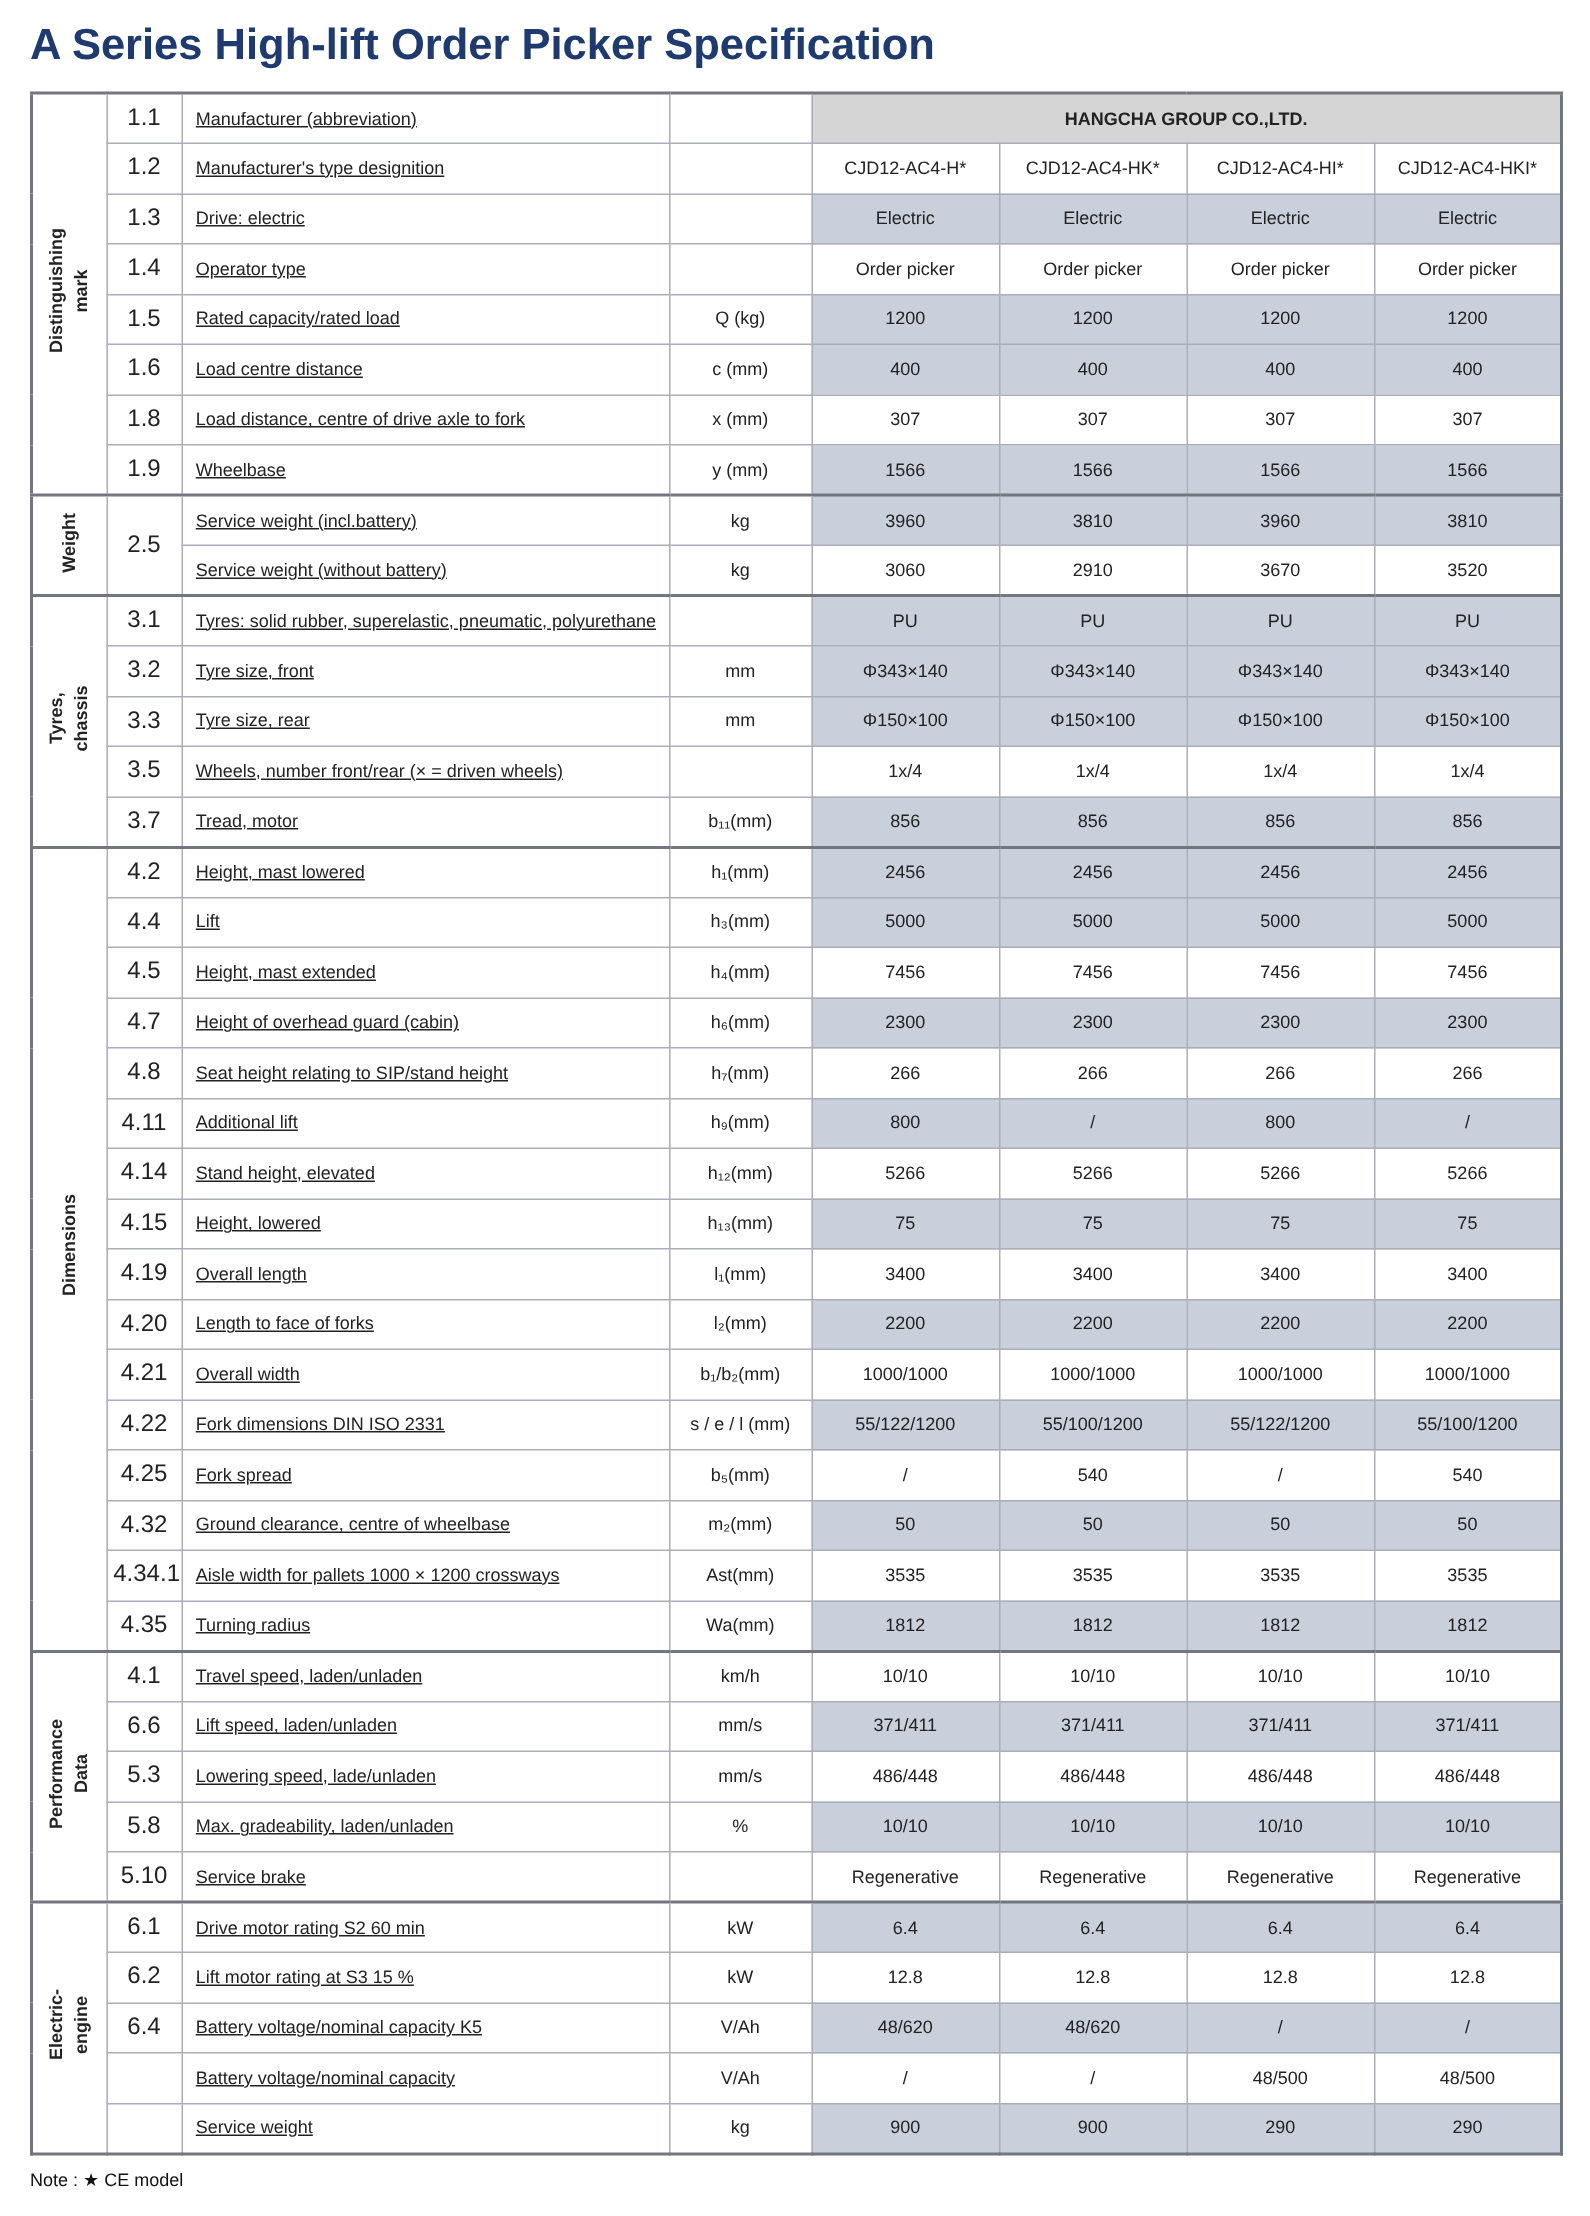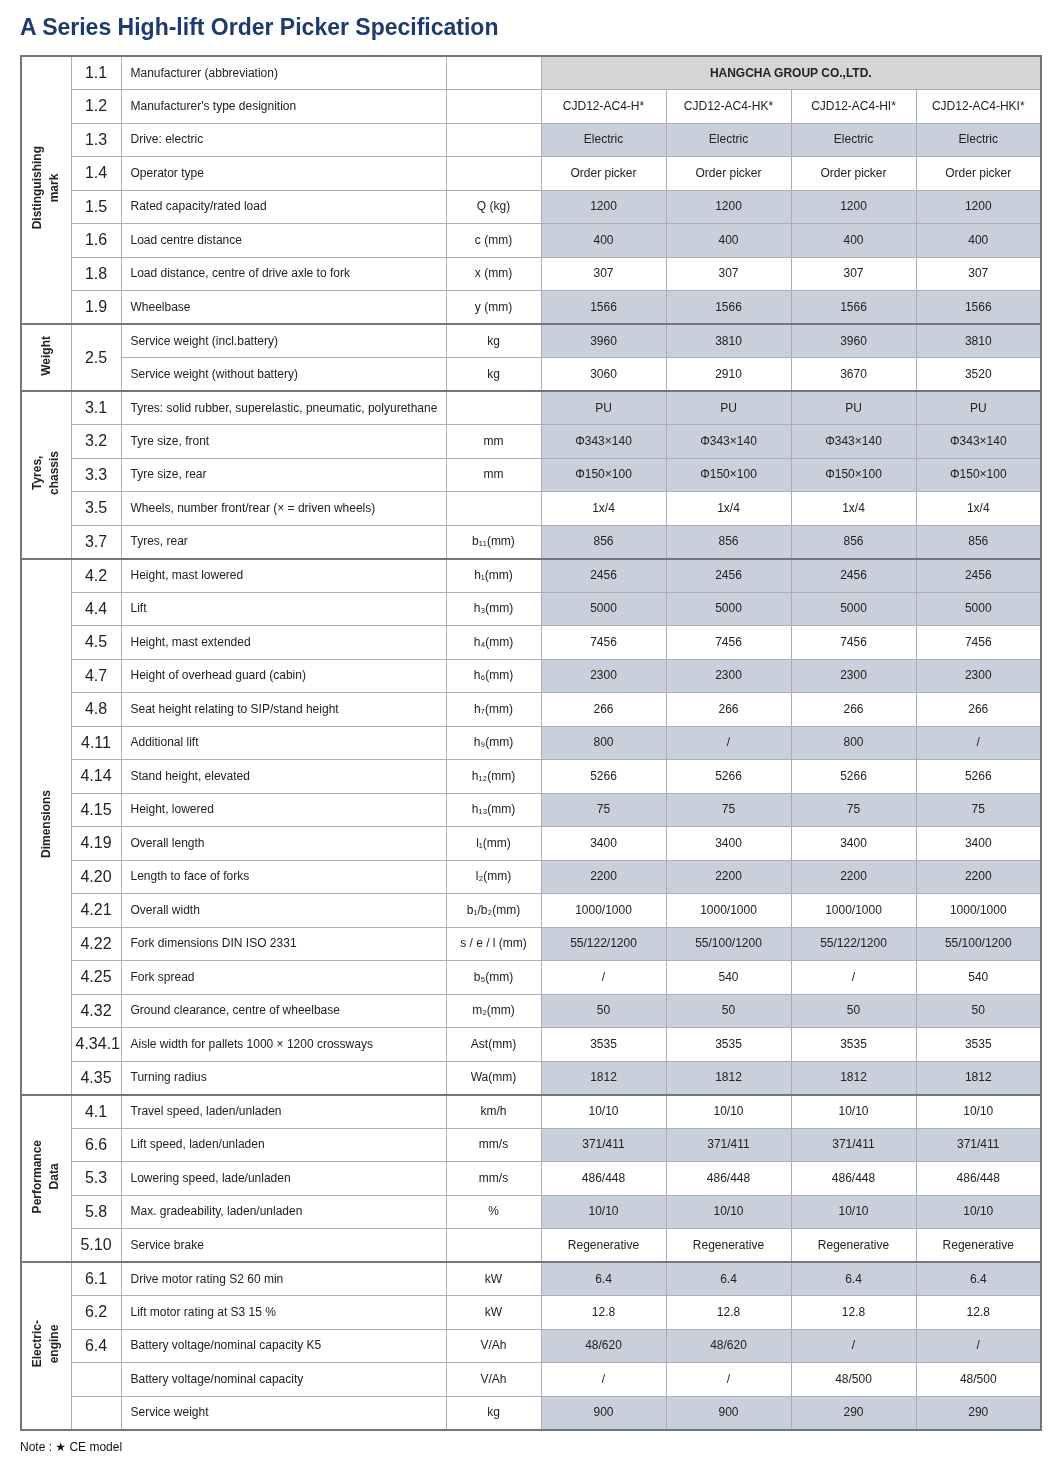--- a/index.html
+++ b/index.html
@@ -16,7 +16,7 @@
   }
   .page{padding:12px 20px 14px;}
   h1{
-    margin:2px 0 14px 0;font-size:23px;font-weight:bold;
+    margin:2px 0 14px 0;font-size:29px;font-weight:bold;
     color:var(--accent,#1e3a6e);
   }
   table{

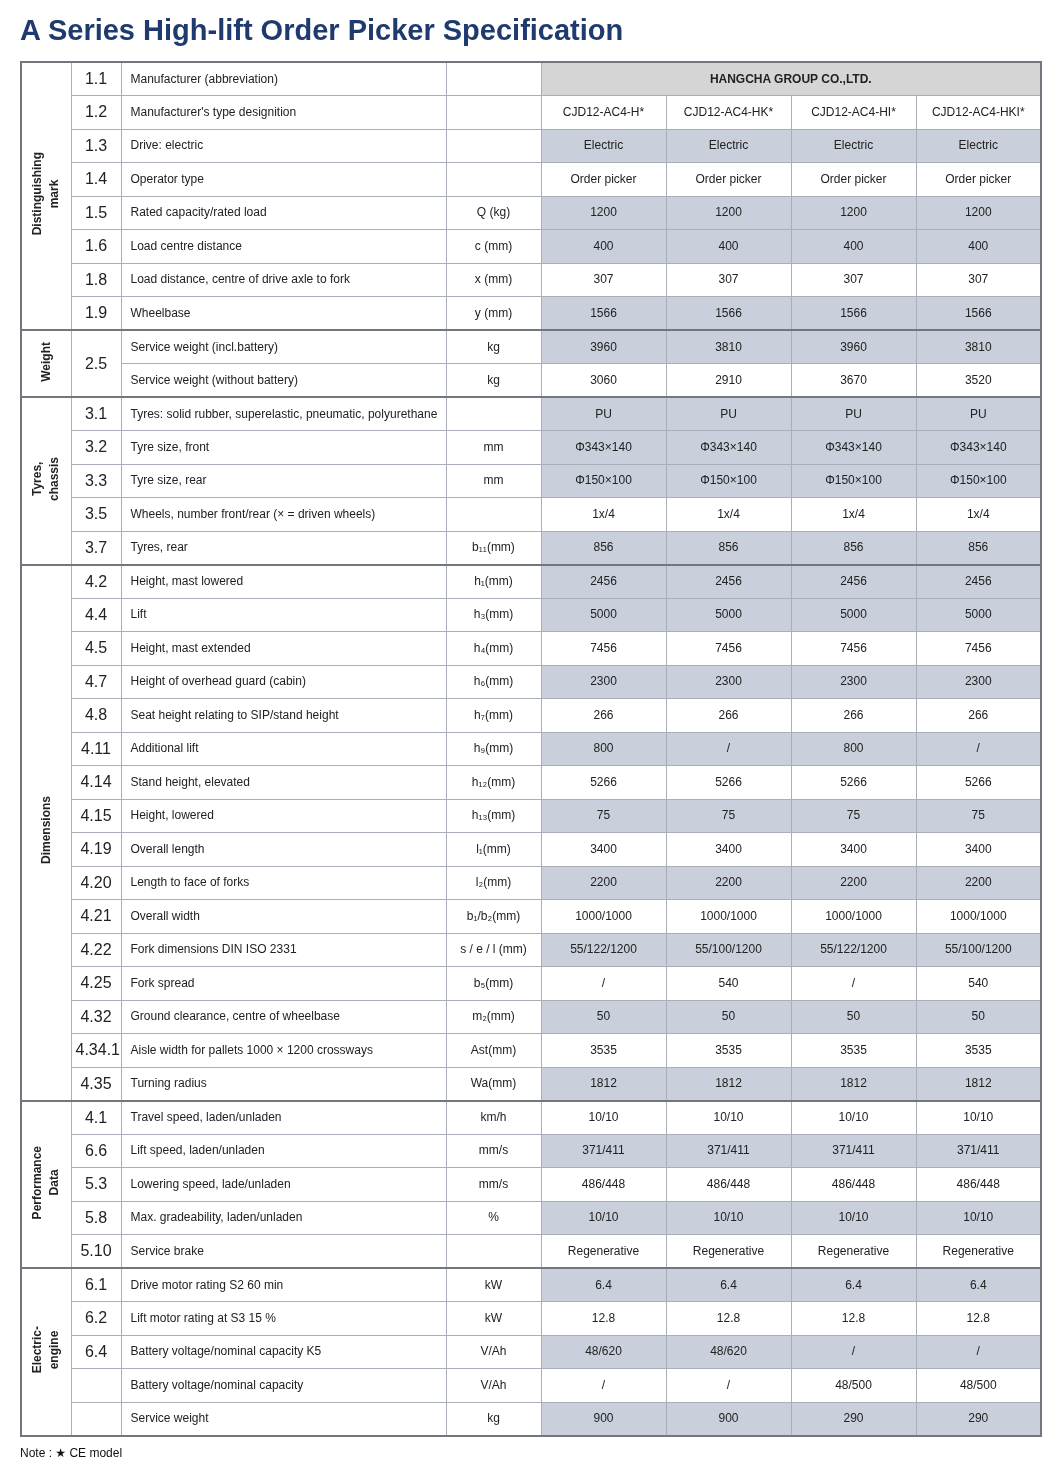--- a/index.html
+++ b/index.html
@@ -37,7 +37,7 @@
     font-weight:bold;font-size:12px;line-height:1.4;color:#222;
   }
   td.num{font-size:16px;}
-  td.desc{text-align:left;padding-left:9px;overflow:hidden;}
+  td.desc{text-align:left;padding-left:9px;overflow:hidden;text-decoration:underline;}
   td.sym{font-size:12px;}
   td.val.shaded{background:var(--row_shade,#c9cfdb);}
   td.val.mfr{background:var(--manufacturer_bg,#d5d5d5);font-weight:bold;}

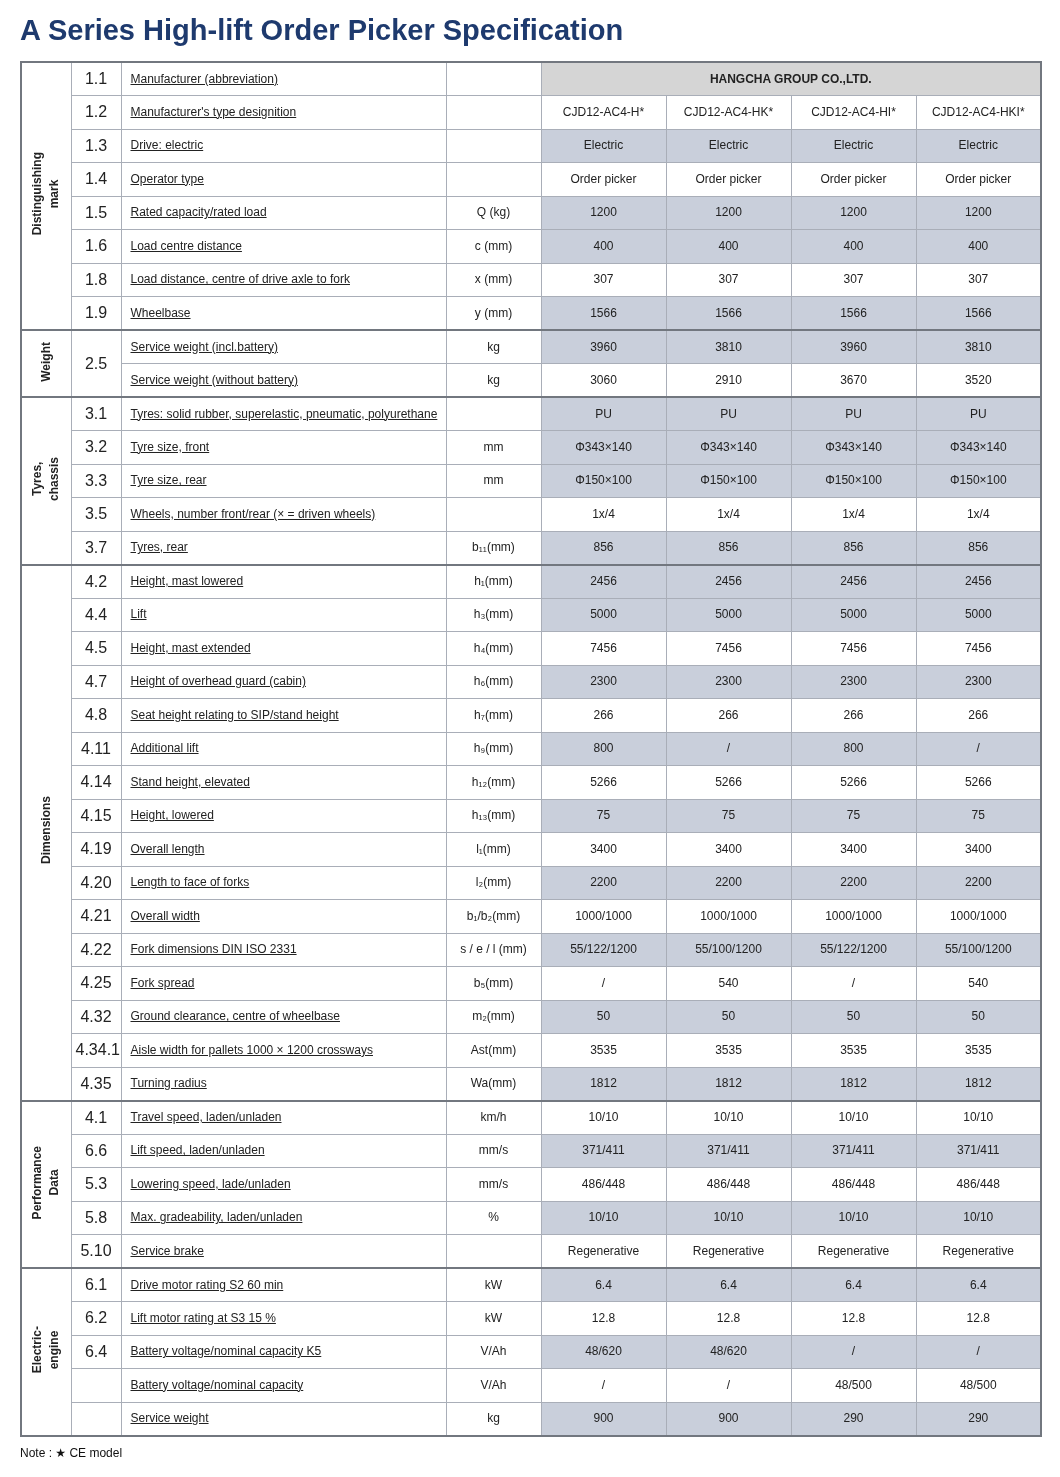--- a/index.html
+++ b/index.html
@@ -190,7 +190,7 @@
         </tr>
         <tr>
           <td class="num">3.7</td>
-          <td class="desc">Tyres, rear</td>
+          <td class="desc">Tread, motor</td>
           <td class="sym">b₁₁(mm)</td>
           <td class="val shaded">856</td>
           <td class="val shaded">856</td>

